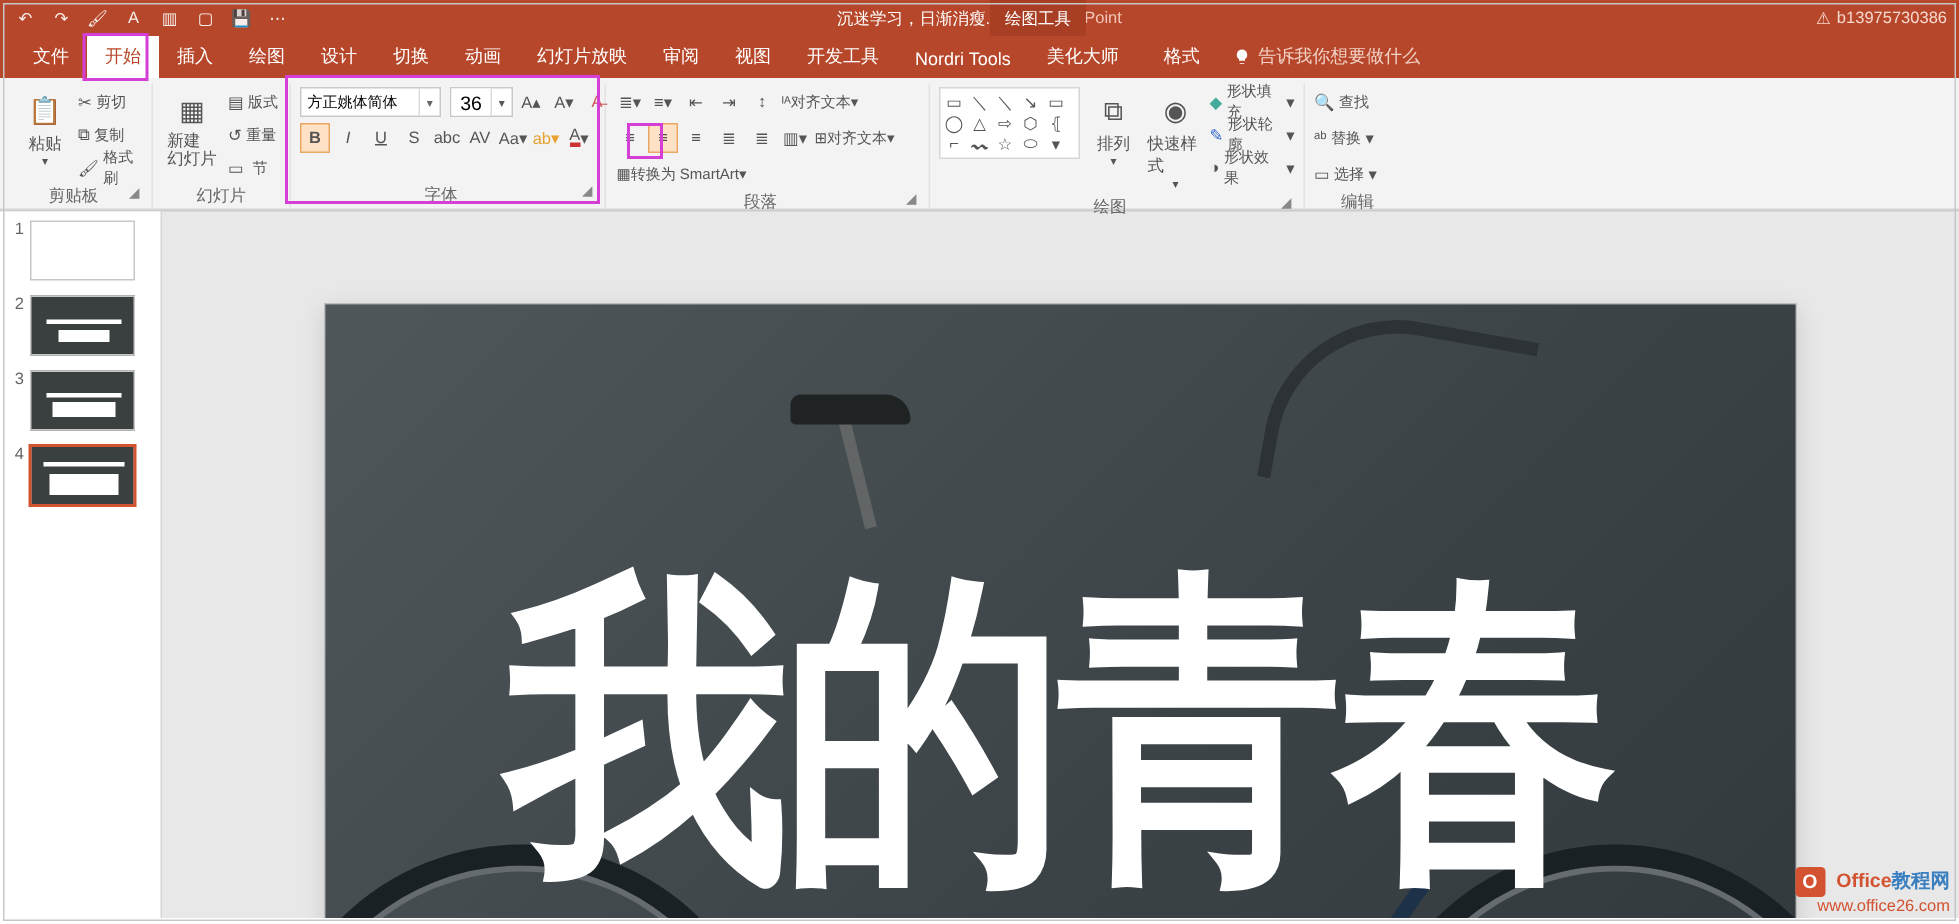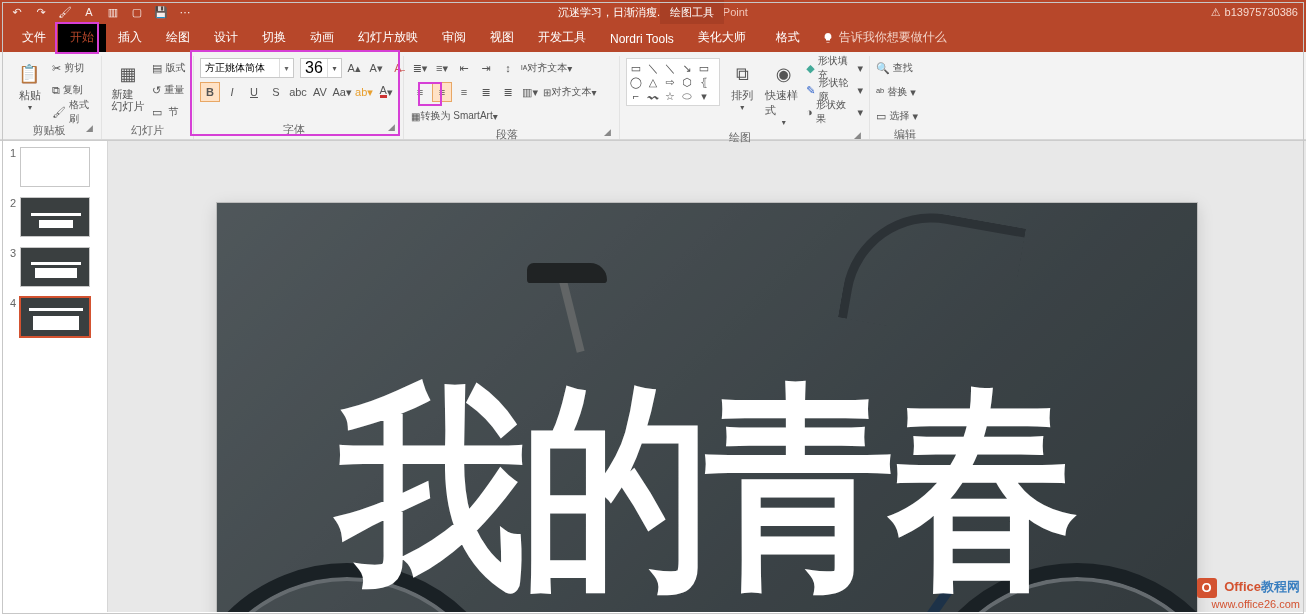--- a/index.html
+++ b/index.html
@@ -21,7 +21,7 @@
 
 .tabs { height:28px; background:#b7472a; display:flex; align-items:flex-end; padding:0 10px; color:#fff; font-size:12px; gap:0; }
 .tabs .tab { padding:6px 12px 6px; cursor:pointer; }
-.tabs .tab.active { background:#000000; color:#b7472a; }
+.tabs .tab.active { background:#ffffff; color:#b7472a; }
 .tabs .tell { display:flex; align-items:center; gap:5px; color:#f2d2c7; padding:6px 10px; }
 .tell svg { width:12px; height:12px; }
 

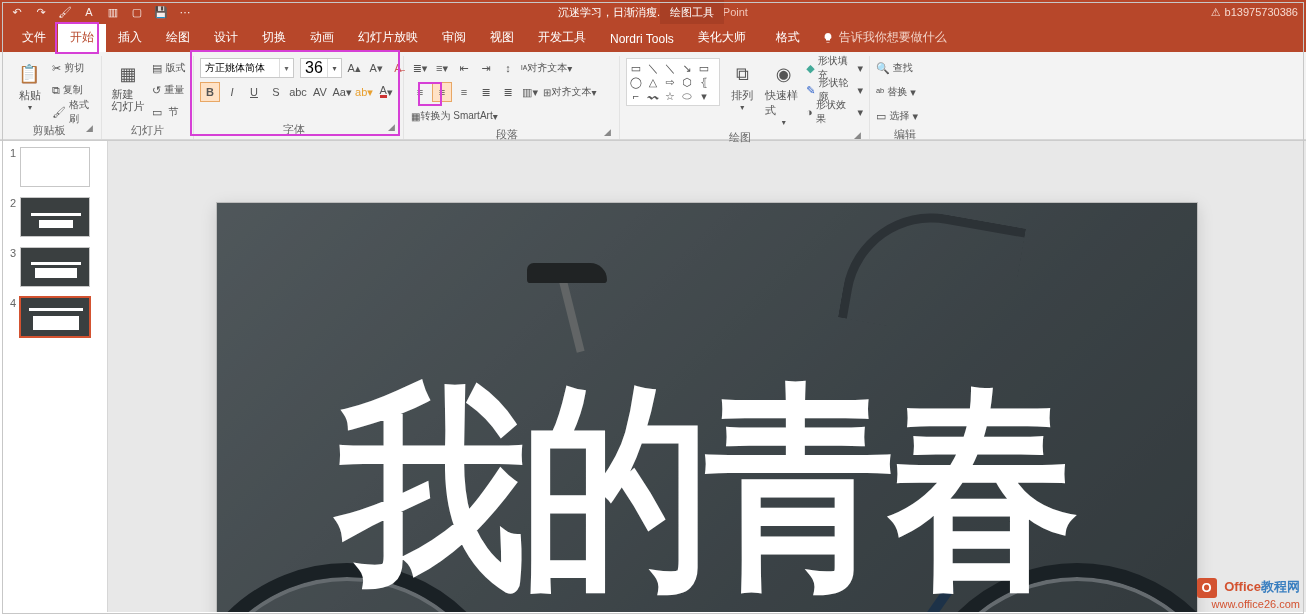--- a/index.html
+++ b/index.html
@@ -43,7 +43,7 @@
 .font-box input { border:none; outline:none; font-size:10px; padding:0 4px; width:78px; background:transparent; }
 .font-box .dd { width:14px; display:flex; align-items:center; justify-content:center; border-left:1px solid #ddd; font-size:8px; color:#666; }
 .size-box { display:flex; border:1px solid #c9c9c9; background:#fff; height:20px; margin-left:4px; }
-.size-box input { border:none; outline:none; font-size:16px; width:26px; text-align:center; }
+.size-box input { border:none; outline:none; font-size:13px; width:26px; text-align:center; }
 .size-box .dd { width:14px; display:flex; align-items:center; justify-content:center; border-left:1px solid #ddd; font-size:8px; }
 
 .tog { width:20px; height:20px; display:flex; align-items:center; justify-content:center; border:1px solid transparent; font-size:11px; color:#555; }

